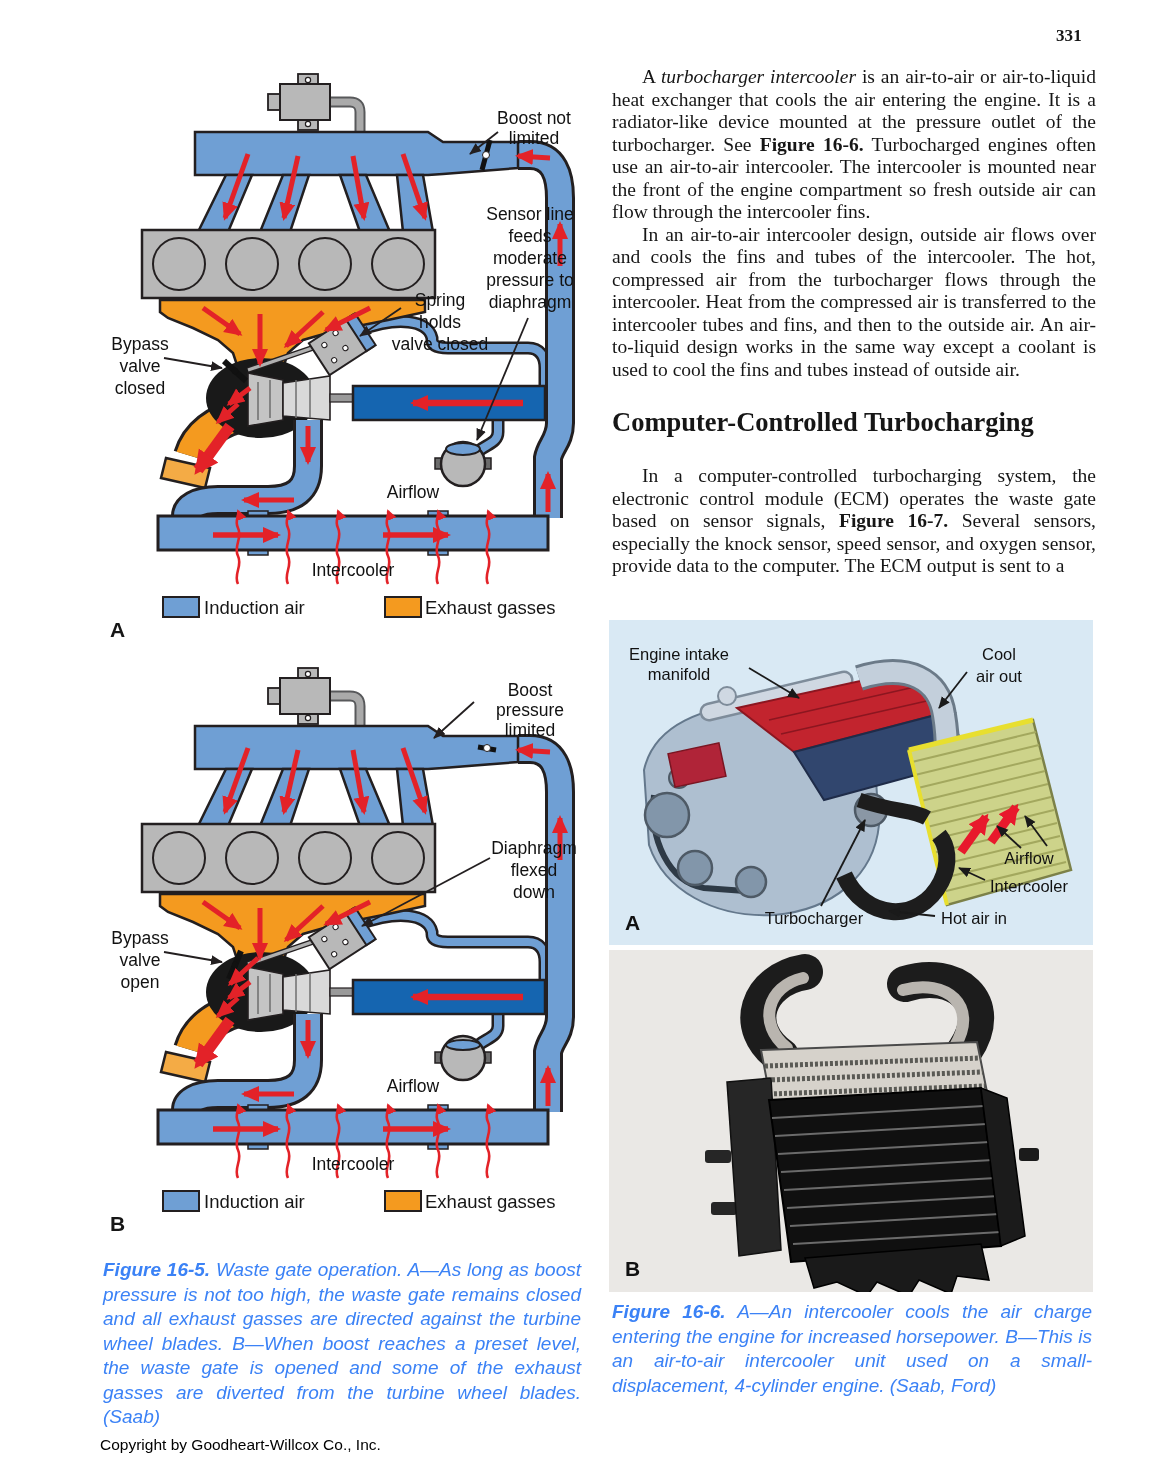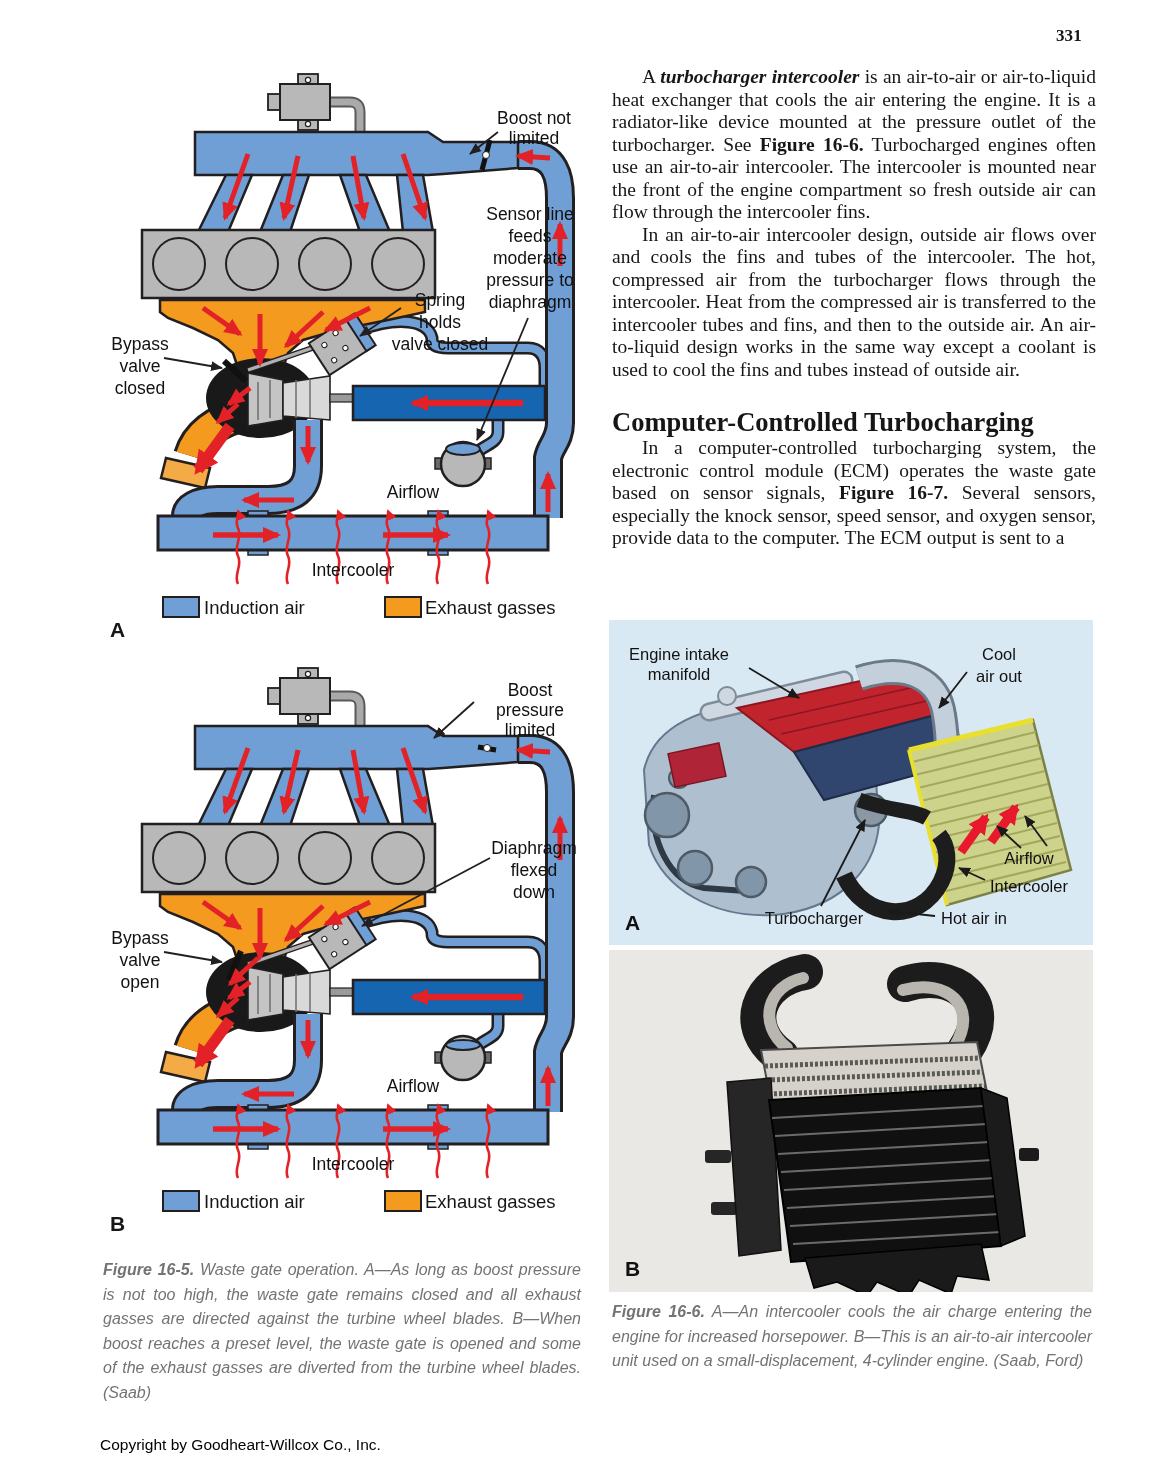--- a/index.html
+++ b/index.html
@@ -14,7 +14,7 @@
   .right-col{position:absolute;left:612px;top:66px;width:484px;text-align:justify;
              font-size:19.5px;line-height:22.5px;}
   .right-col p{margin:0;text-indent:30px;}
-  .bi{font-weight:bold;font-style:italic;}
+  .bi{font-weight:normal;font-style:italic;}
   .b{font-weight:bold;}
   h2.section{font-size:26.5px;line-height:30px;font-weight:bold;margin:26px 0 0;text-align:left;text-indent:0;}
   

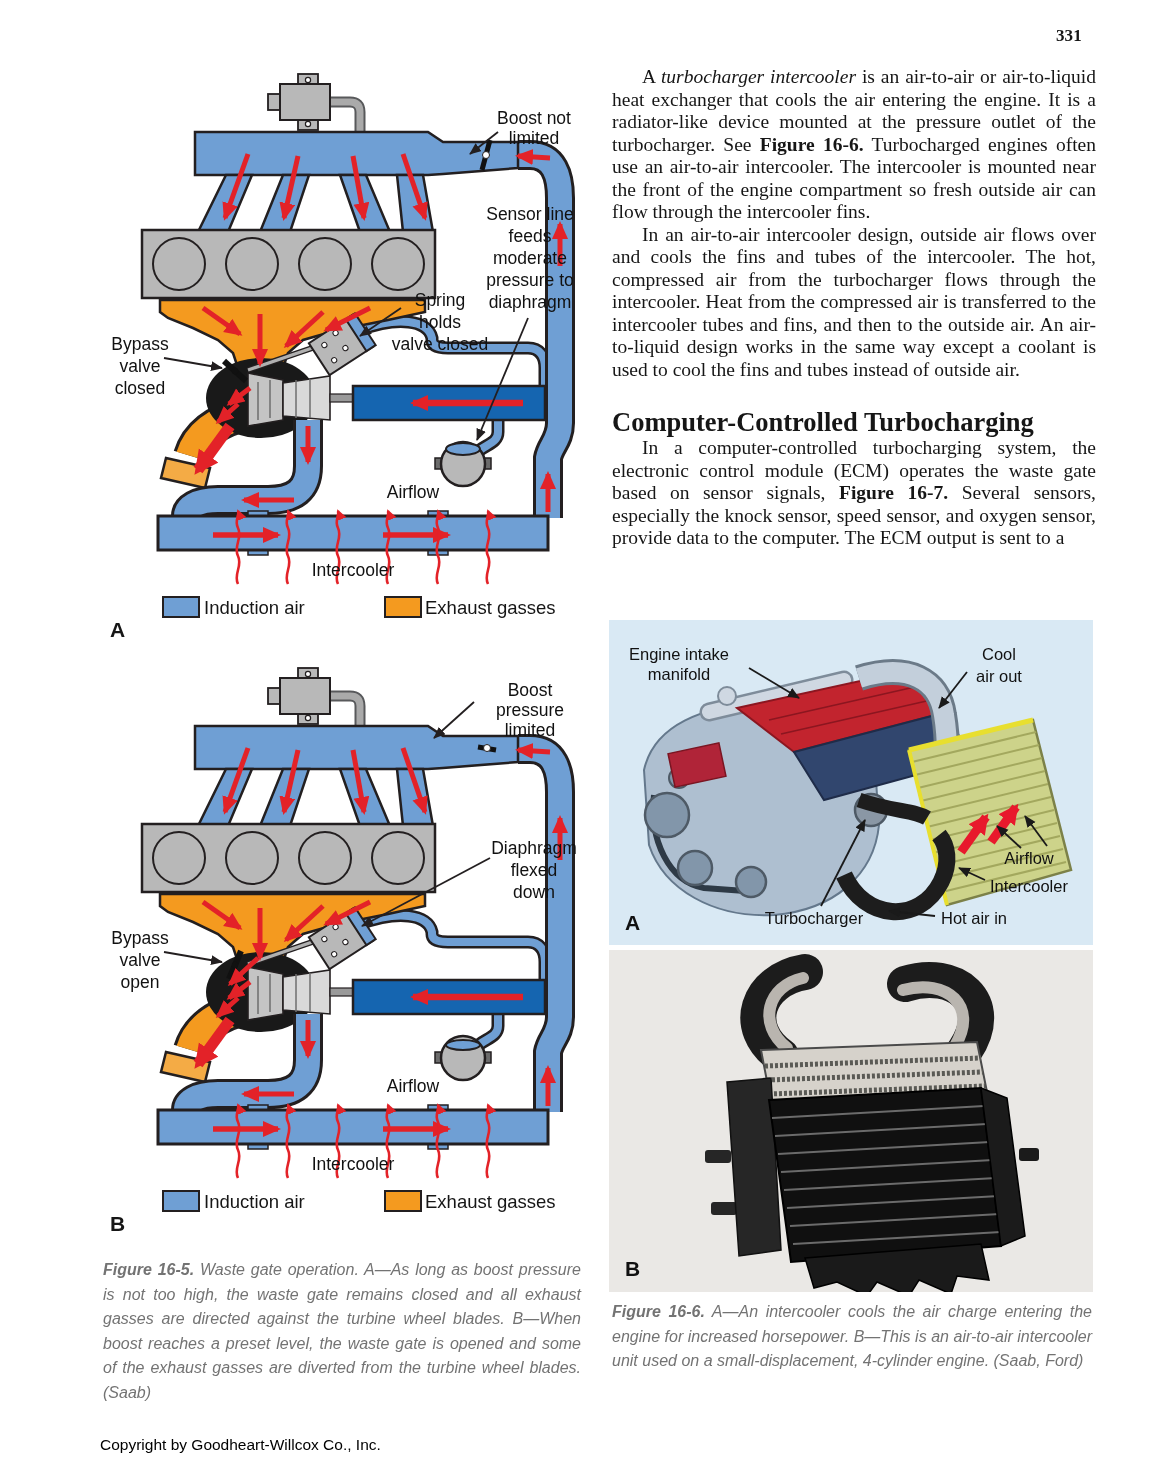--- a/index.html
+++ b/index.html
@@ -16,7 +16,7 @@
   .right-col p{margin:0;text-indent:30px;}
   .bi{font-weight:normal;font-style:italic;}
   .b{font-weight:bold;}
-  h2.section{font-size:26.5px;line-height:30px;font-weight:bold;margin:26px 0 0;text-align:left;text-indent:0;}
+  h2.section{font-size:26.5px;line-height:30px;font-weight:bold;margin:26px 0 28px;text-align:left;text-indent:0;}
   
   .dsvg{position:absolute;left:98px;width:492px;height:520px;}
   .diag-label{font-family:"Liberation Sans",sans-serif;font-size:17.5px;fill:#111;}

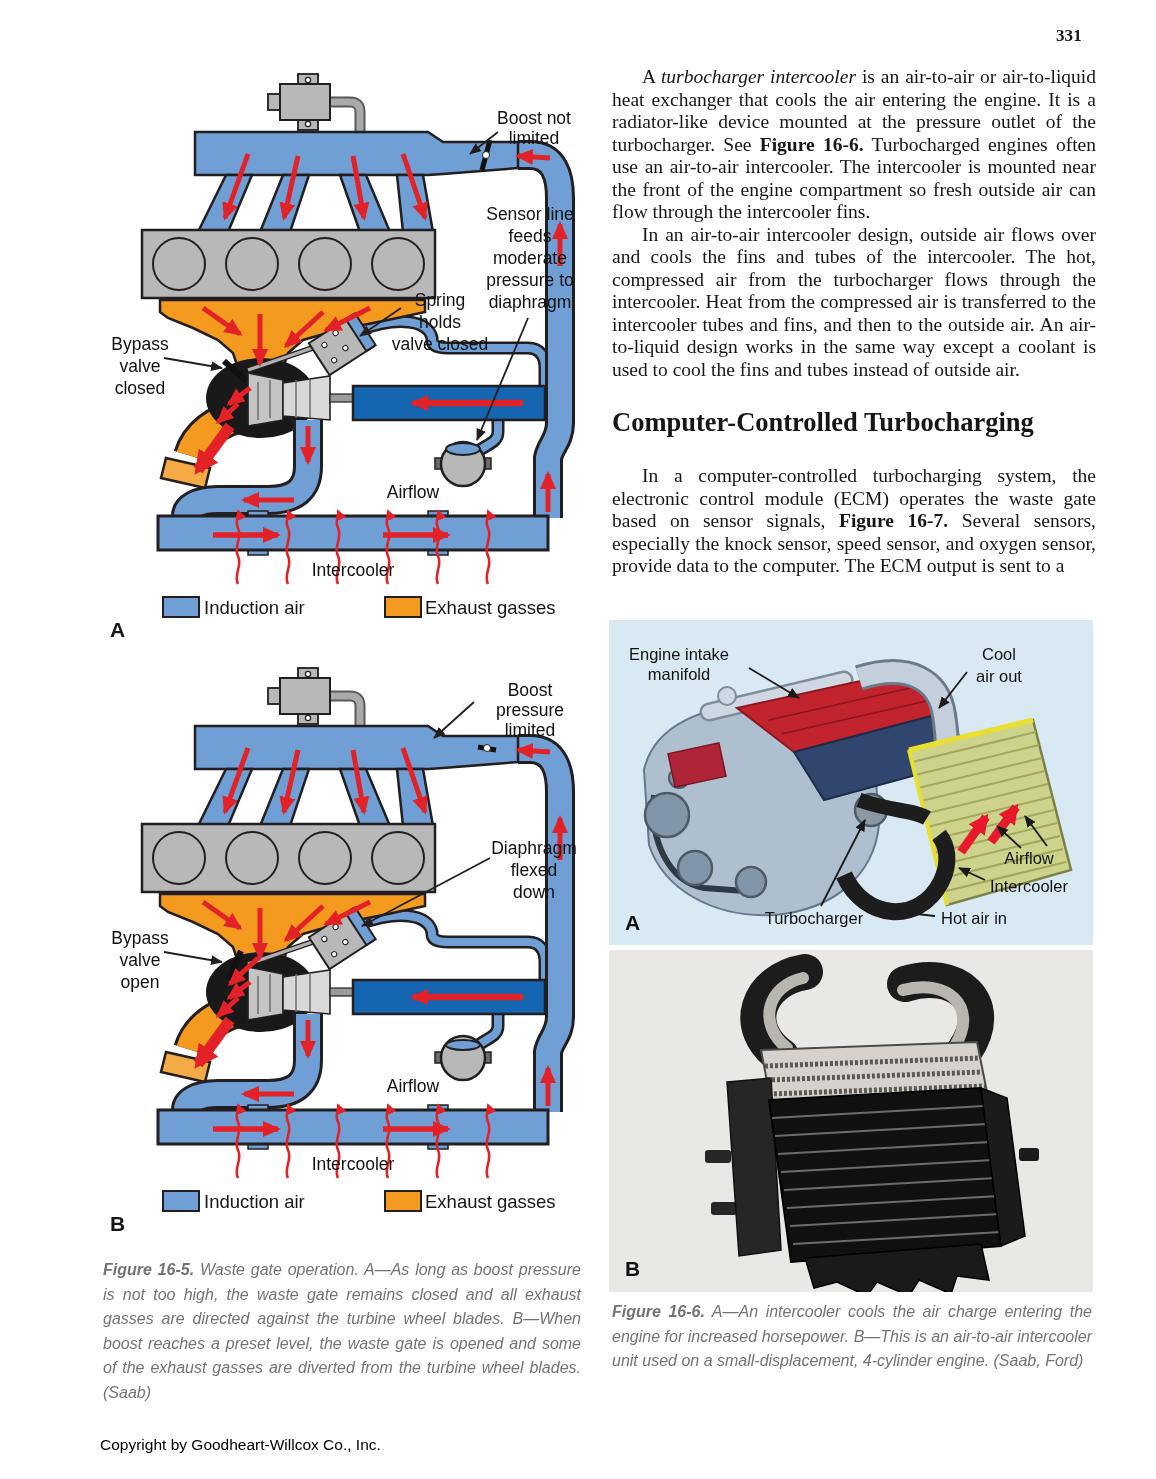--- a/index.html
+++ b/index.html
@@ -28,7 +28,7 @@
   .legend .lt{position:absolute;top:1px;}
   .panel-letter{position:absolute;font-family:"Liberation Sans",sans-serif;font-weight:bold;font-size:21px;}
   .caption{position:absolute;font-family:"Liberation Sans",sans-serif;font-style:italic;
-           font-size:16px;line-height:24.5px;text-align:justify;color:#737373;}
+           font-size:19px;line-height:24.5px;text-align:justify;color:#3b82f6;}
   .cap-label{font-weight:bold;}
   .psvg{position:absolute;}
   .photo-label{font-family:"Liberation Sans",sans-serif;font-size:16.5px;fill:#111;}

